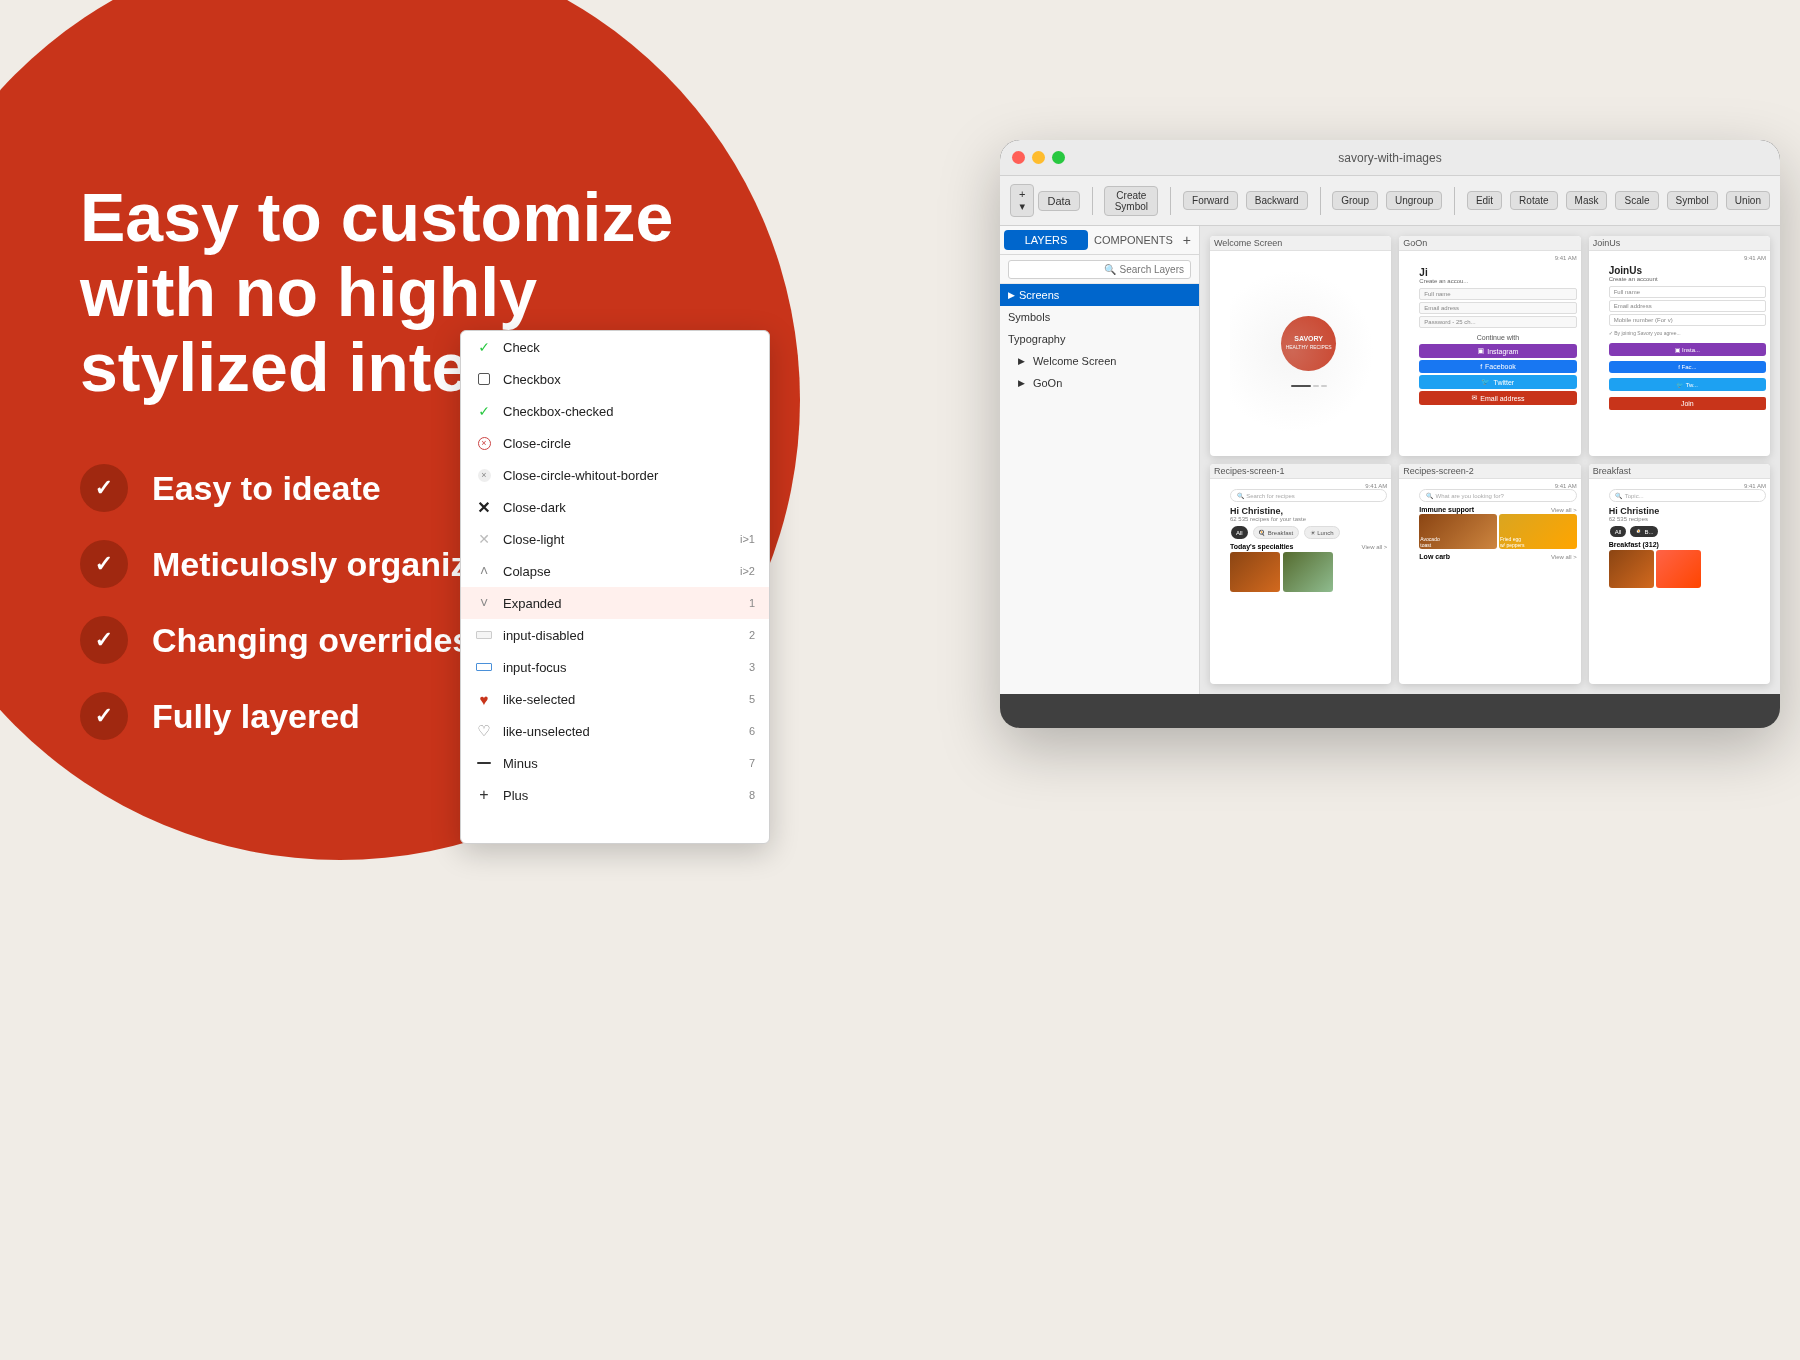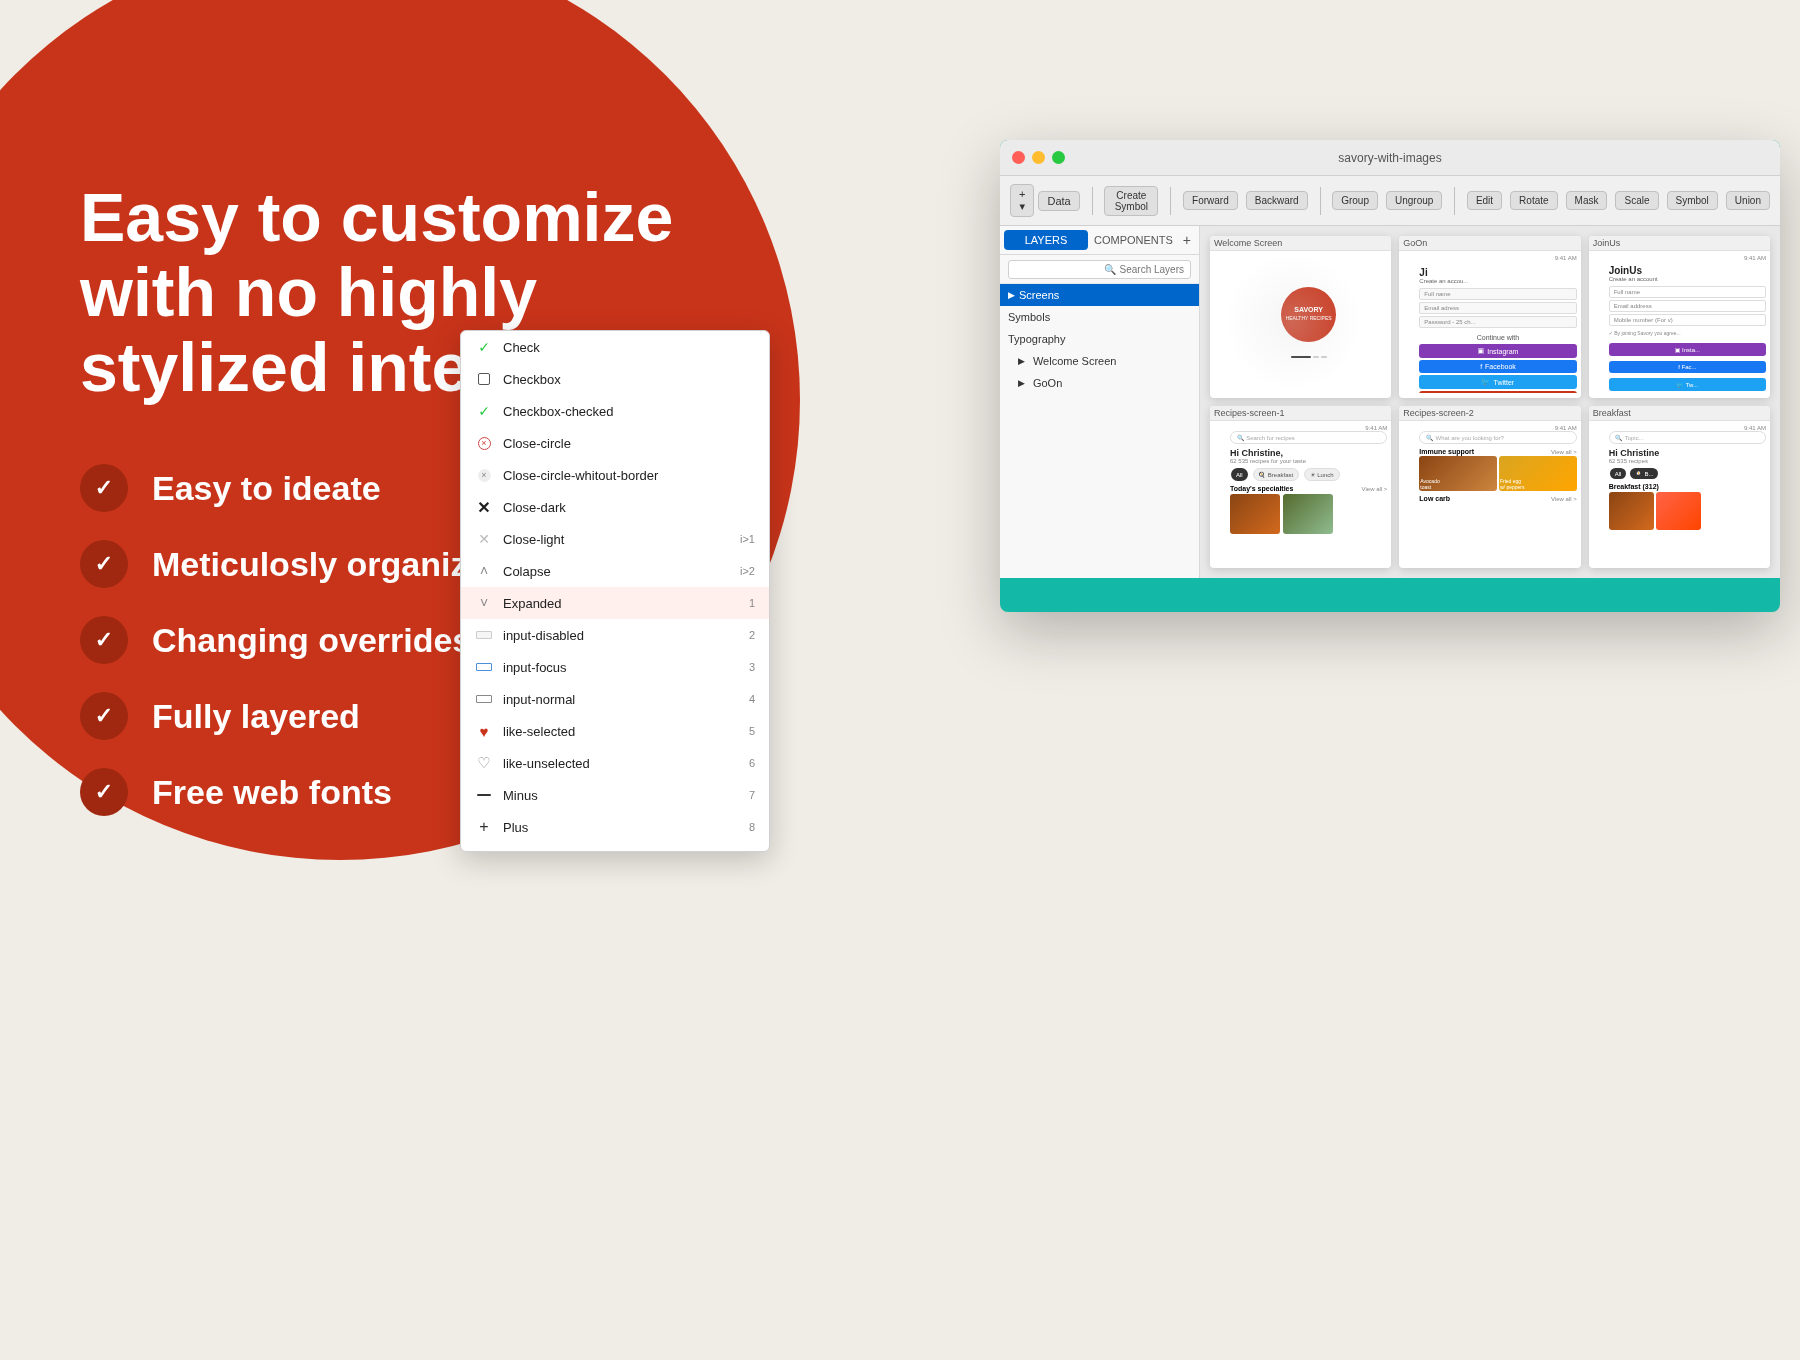--- a/index.html
+++ b/index.html
@@ -81,9 +81,9 @@
       right: 20px;
       top: 140px;
       width: 780px;
-      height: 472px;
-      background: #14b8a6;
-      border-radius: 8px;
+      height: 588px;
+      background: #404040;
+      border-radius: 20px;
       box-shadow: 0 20px 60px rgba(0,0,0,0.25);
       overflow: hidden;
       z-index: 5;

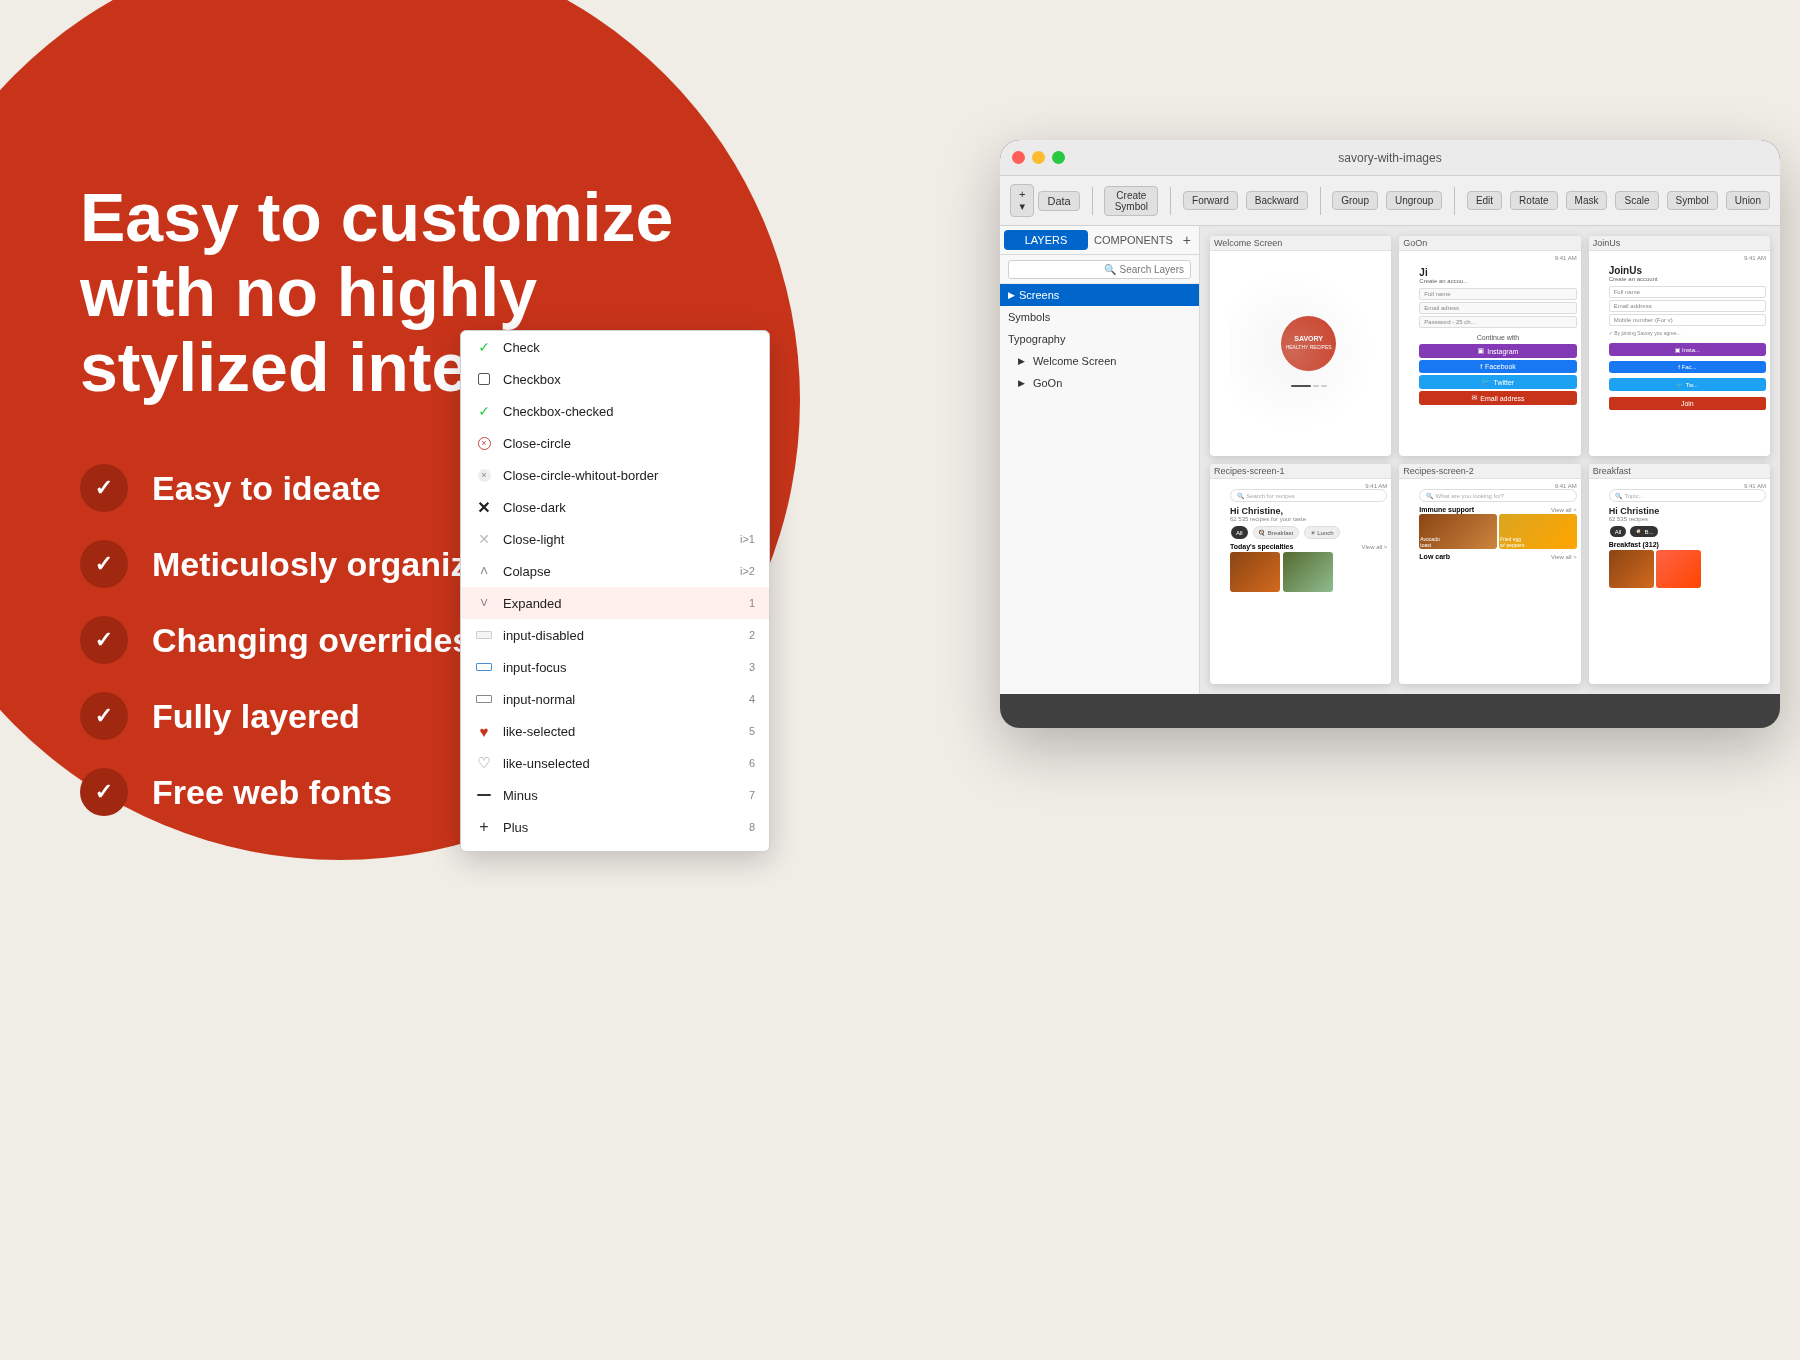--- a/index.html
+++ b/index.html
@@ -679,13 +679,6 @@
       <span class="symbol-number">3</span>
     </div>
 
-    <div class="symbol-item">
-      <div class="symbol-icon">
-        <div style="width:16px;height:8px;border:1px solid #888;border-radius:1px;background:white;"></div>
-      </div>
-      <span>input-normal</span>
-      <span class="symbol-number">4</span>
-    </div>
 
     <div class="symbol-item">
       <div class="symbol-icon" style="color:#c8341a;font-size:15px;">♥</div>

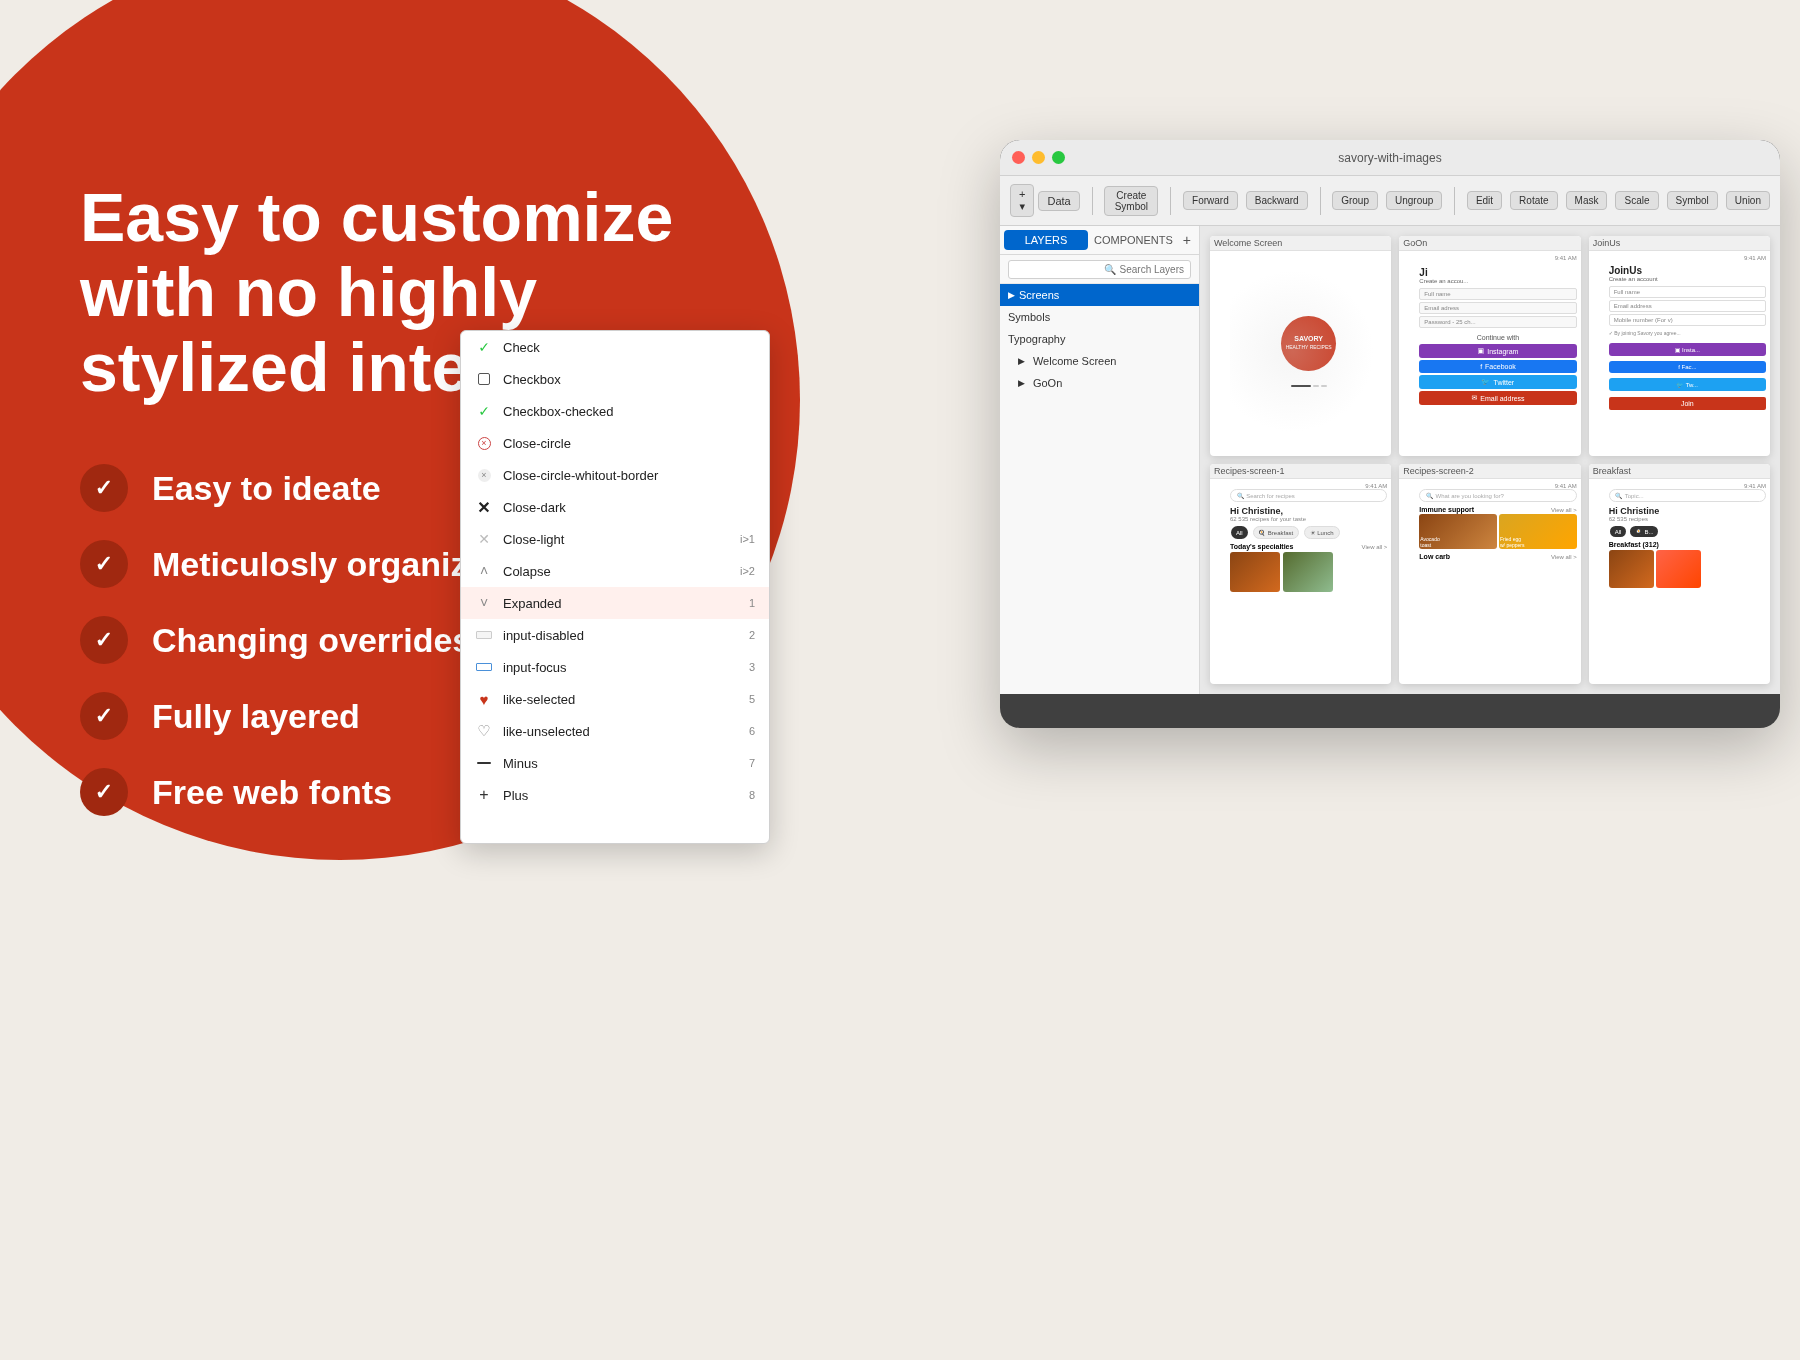--- a/index.html
+++ b/index.html
@@ -388,10 +388,6 @@
     <li class="feature-item">
       <div class="check-circle"></div>
       <span>Fully layered</span>
-    </li>
-    <li class="feature-item">
-      <div class="check-circle"></div>
-      <span>Free web fonts</span>
     </li>
   </ul>
 </div>

